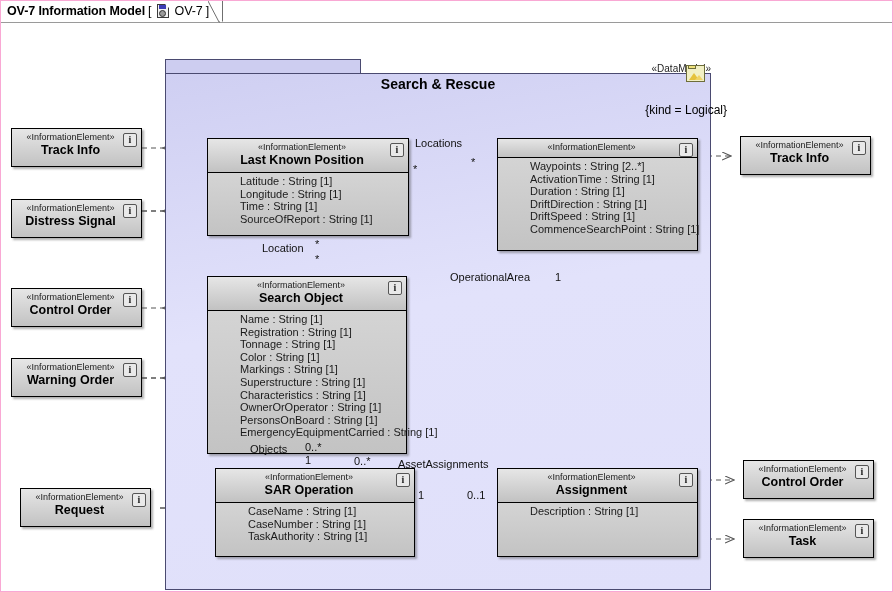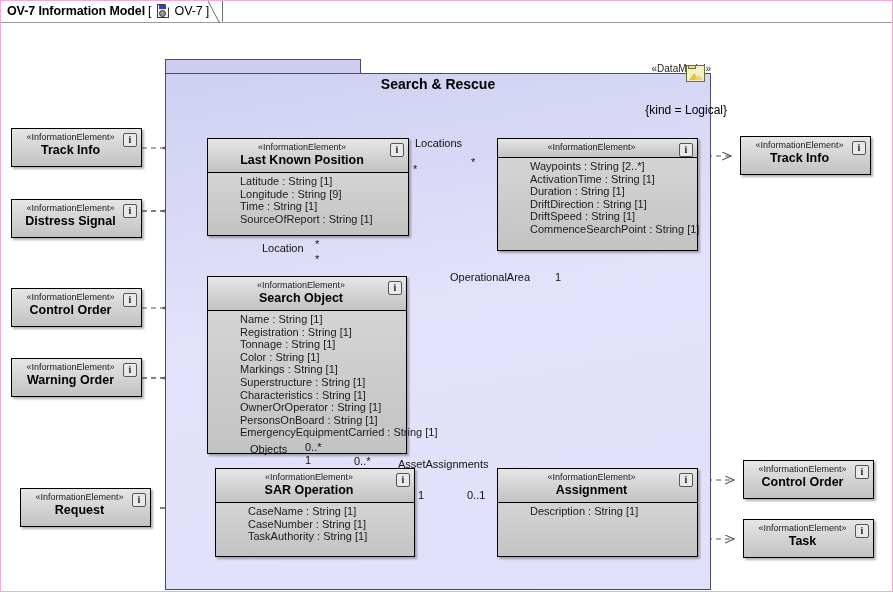--- a/index.html
+++ b/index.html
@@ -340,7 +340,7 @@
       </div>
       <div class="attrs" style="height:62px;">
         <div class="attr">Latitude : String [1]</div>
-        <div class="attr">Longitude : String [9]</div>
+        <div class="attr">Longitude : String [1]</div>
         <div class="attr">Time : String [1]</div>
         <div class="attr">SourceOfReport : String [1]</div>
       </div>

